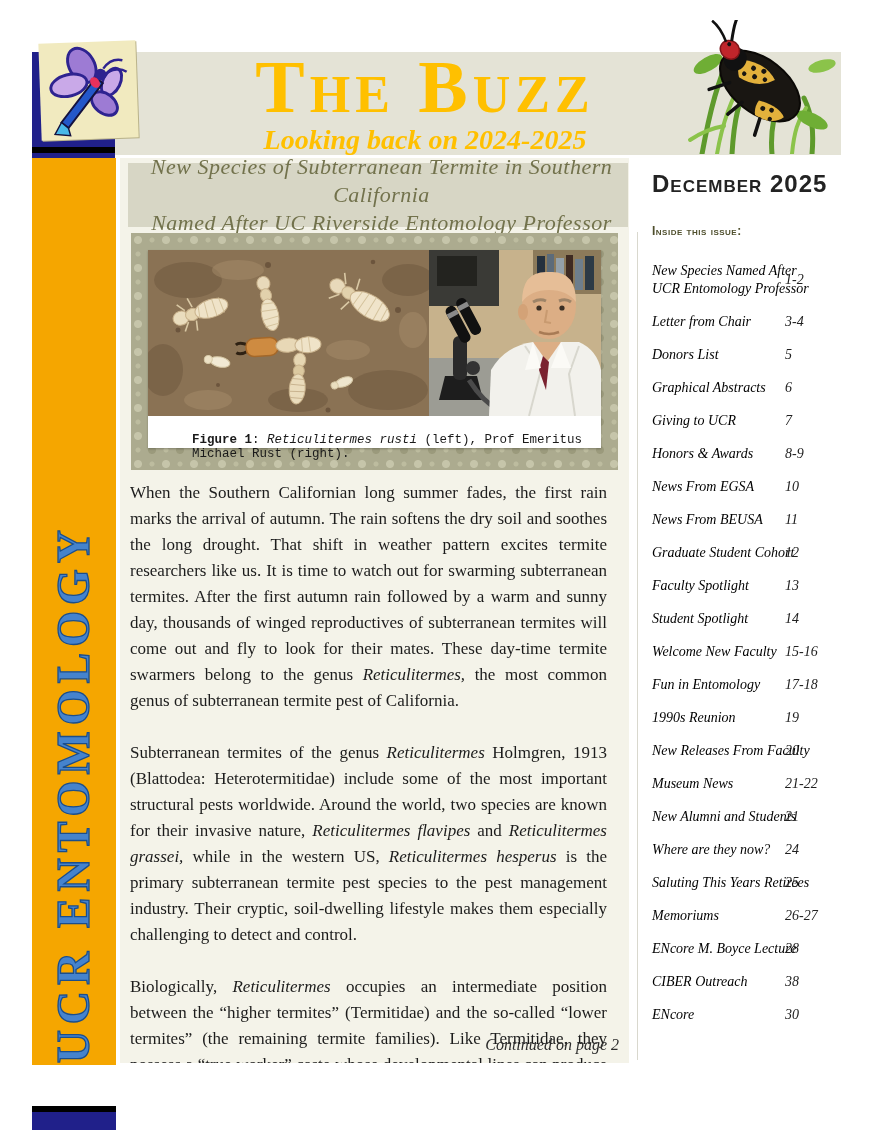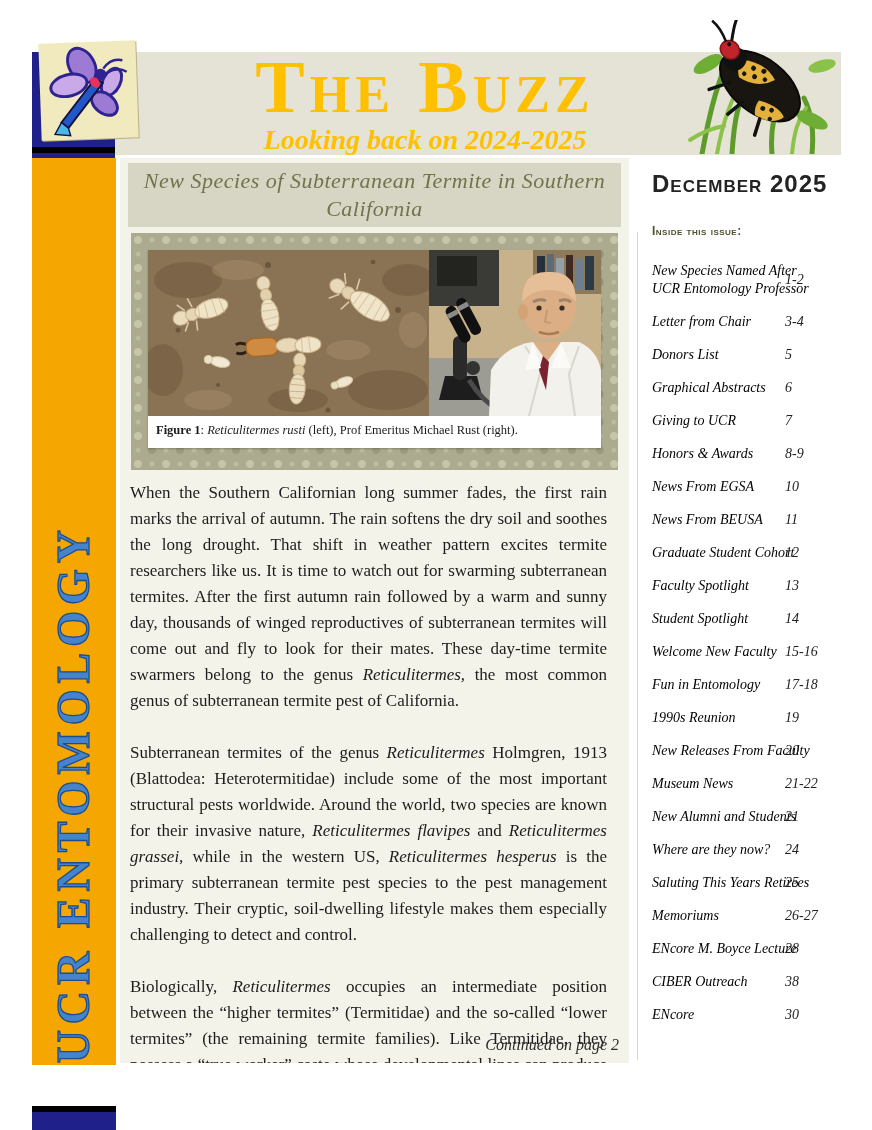--- a/index.html
+++ b/index.html
@@ -36,7 +36,7 @@
   .content-col{position:absolute;left:120px;top:158px;width:509px;height:905px;
       background:#F4F3E9;overflow:hidden;}
   .article-title-band{position:absolute;left:8px;top:5px;width:493px;height:64px;background:#D7D6C5;
-      display:flex;flex-direction:column;justify-content:center;text-align:center;}
+      display:flex;flex-direction:column;justify-content:center;text-align:center;padding-left:7px;}
   .article-title-line{font-style:italic;font-size:22px;line-height:28px;color:#72724C;
       letter-spacing:0.5px;}
 

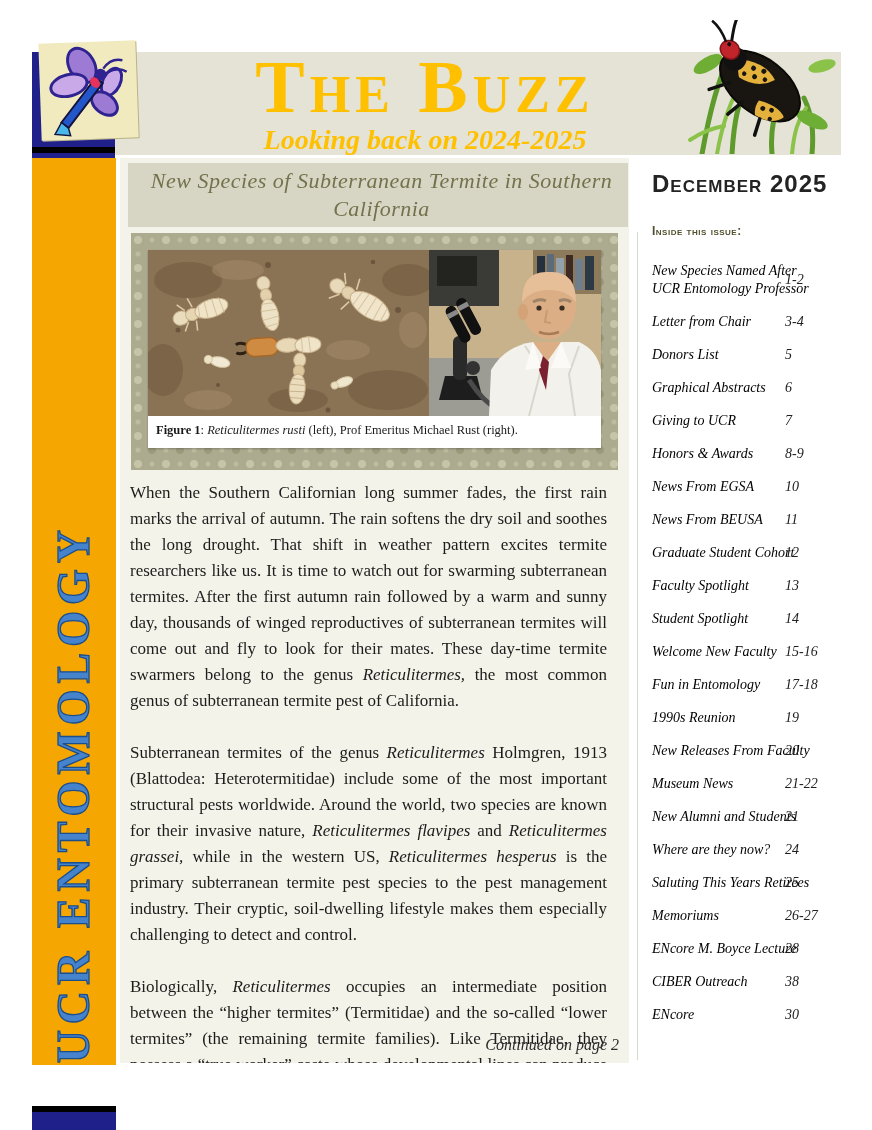--- a/index.html
+++ b/index.html
@@ -156,6 +156,7 @@
   <div class="content-col">
     <div class="article-title-band">
       <div class="article-title-line">New Species of  Subterranean Termite in Southern California</div>
+      <div class="article-title-line">Named After UC Riverside Entomology Professor</div>
     </div>
 
     <div class="figure-frame">

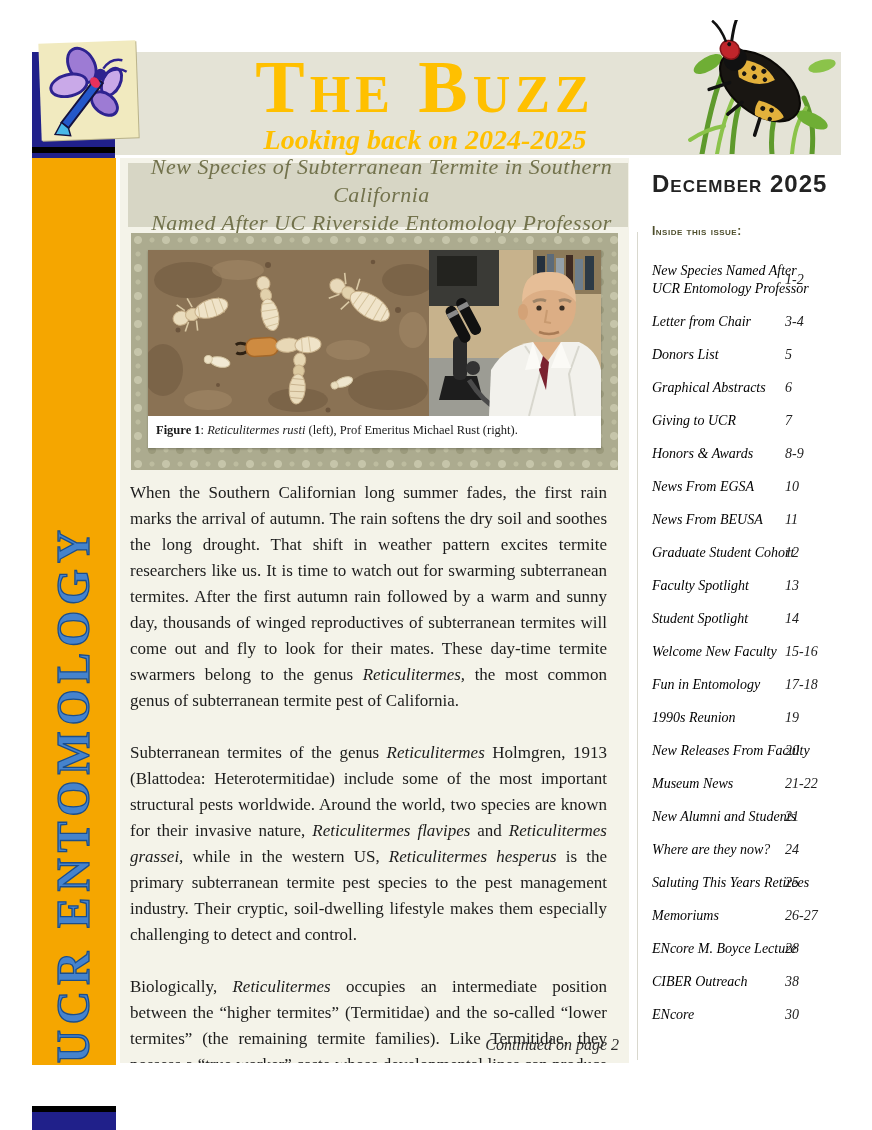--- a/index.html
+++ b/index.html
@@ -52,8 +52,8 @@
   .figure-card{position:absolute;left:17px;top:17px;width:453px;height:198px;background:#fff;
       box-shadow:0 1px 2px rgba(0,0,0,.25);}
   .figure-images{display:flex;height:166px;overflow:hidden;}
-  .figure-caption{font-family:Liberation Serif, serif;font-size:12.5px;color:#1a1a1a;
-      padding:7px 8px 0 8px;}
+  .figure-caption{font-family:Liberation Mono, monospace;font-size:12.5px;color:#1a1a1a;
+      padding:17px 8px 0 8px;margin-left:36px;}
 
   
   .body-text{position:absolute;left:10px;top:322px;width:489px;font-size:17px;line-height:26px;

